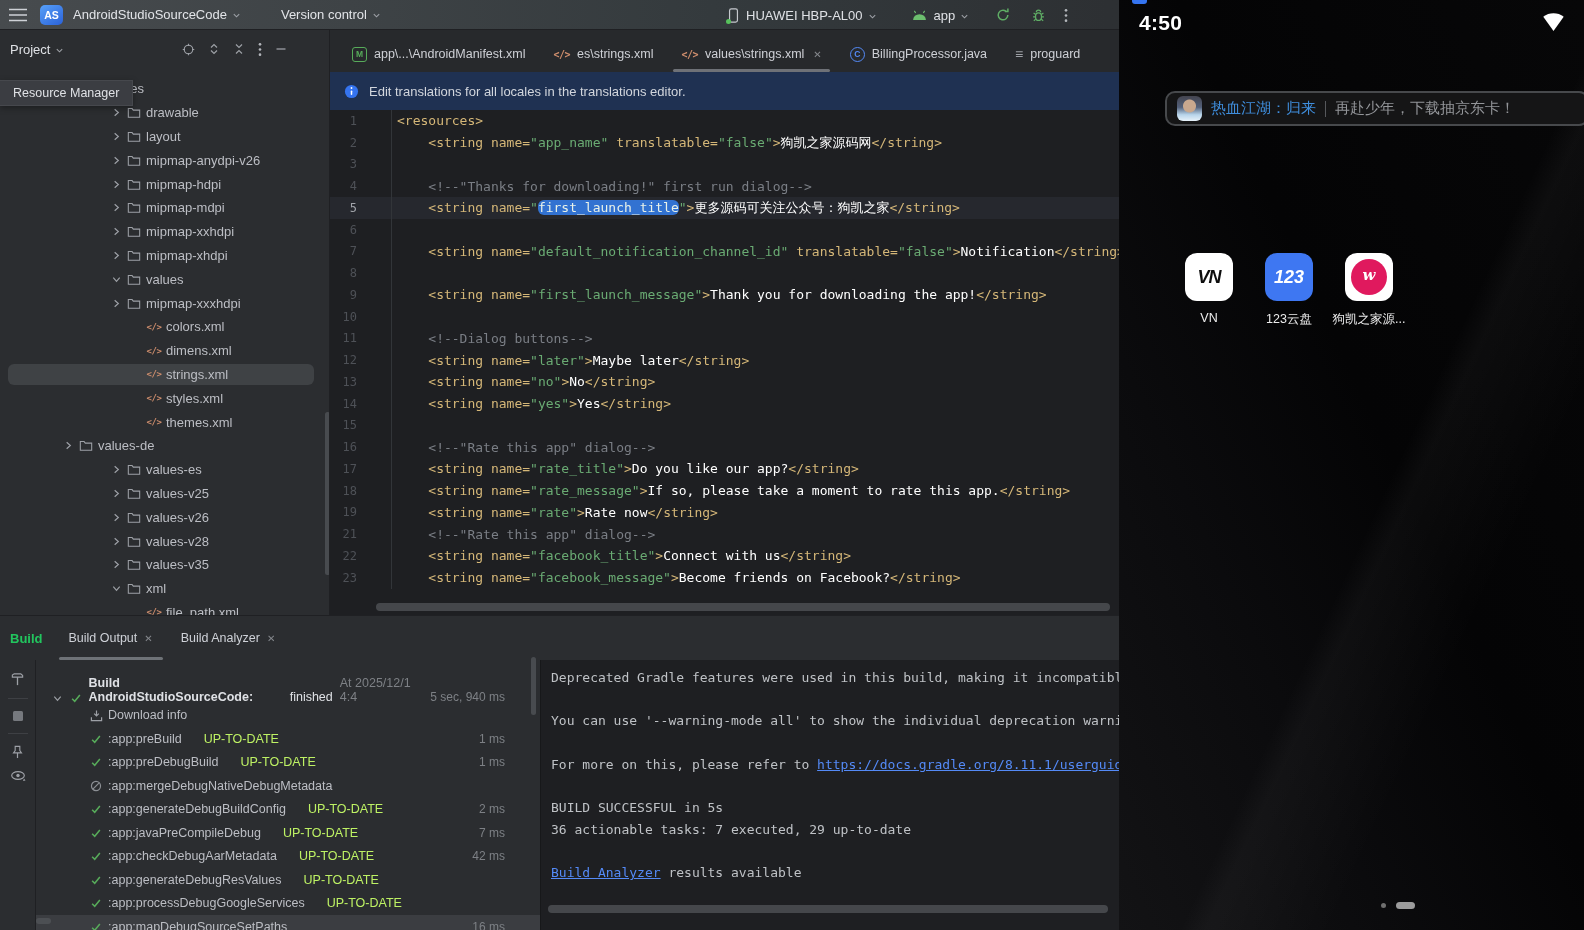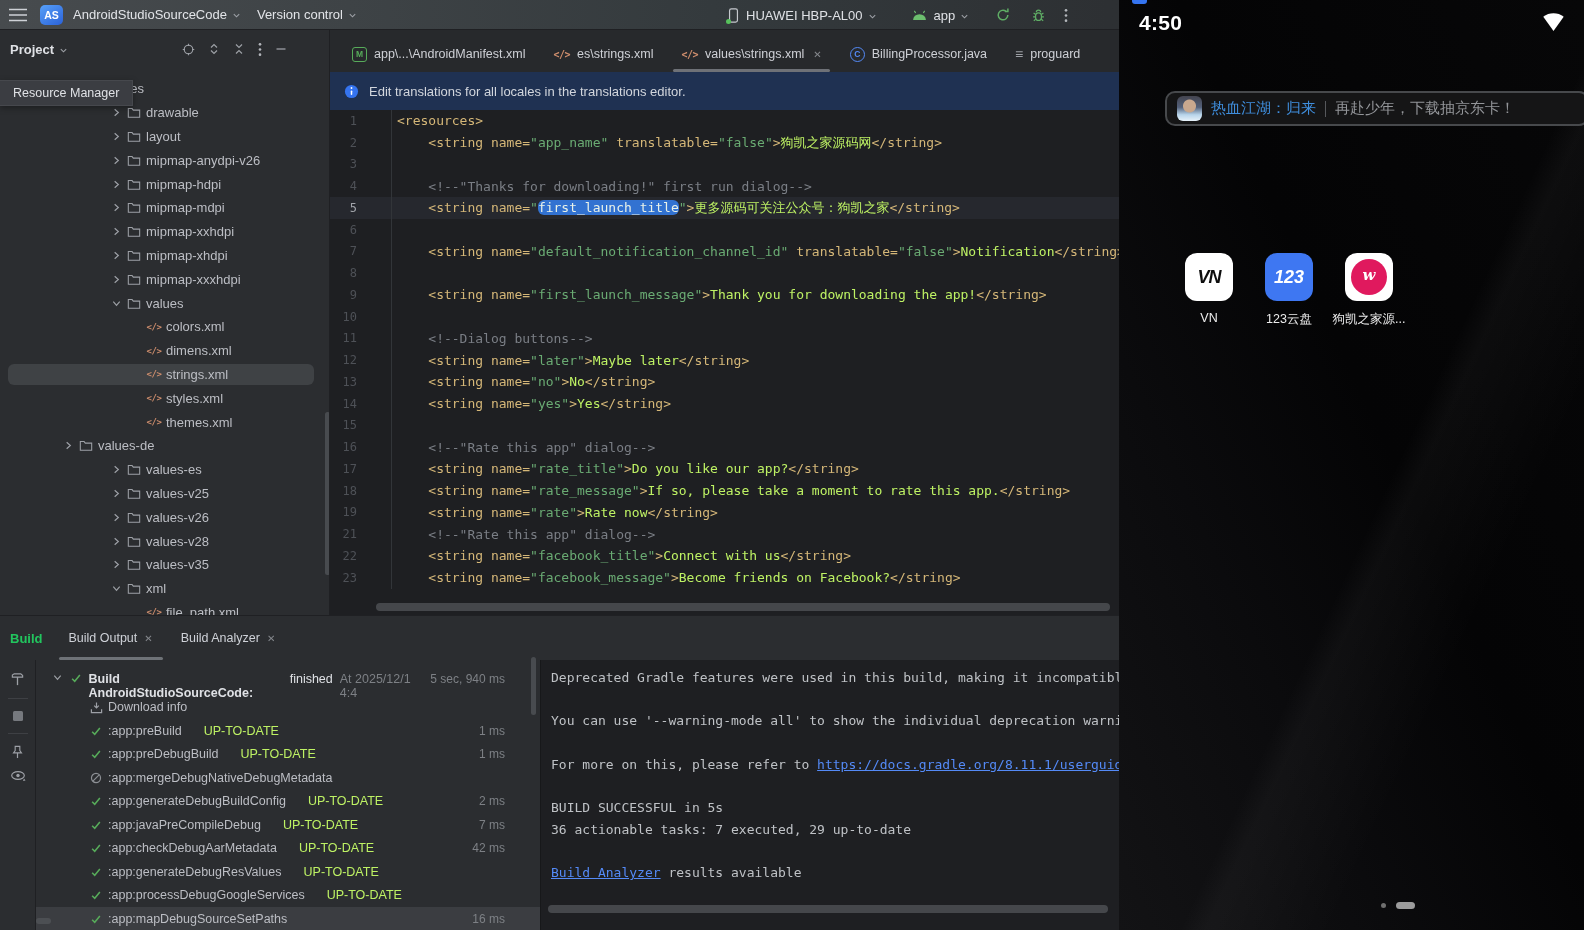--- a/index.html
+++ b/index.html
@@ -15,7 +15,7 @@
     background:linear-gradient(145deg,#57a0f8,#2b62d9);color:#fff;font-size:10.5px;font-weight:bold;}
   .tb-label{margin-left:10px}
   .tb-chev{margin-left:5px;margin-top:2px}
-  .vc{margin-left:16px}
+  .vc{margin-left:40px}
   .devgroup{position:absolute;left:728px;top:0;height:30px;display:flex;align-items:center;color:#dfe1e5}
   .phicon{position:relative;display:flex}
   .phicon .dot{position:absolute;left:-2px;bottom:0px;width:5px;height:5px;border-radius:50%;background:#57c25c}

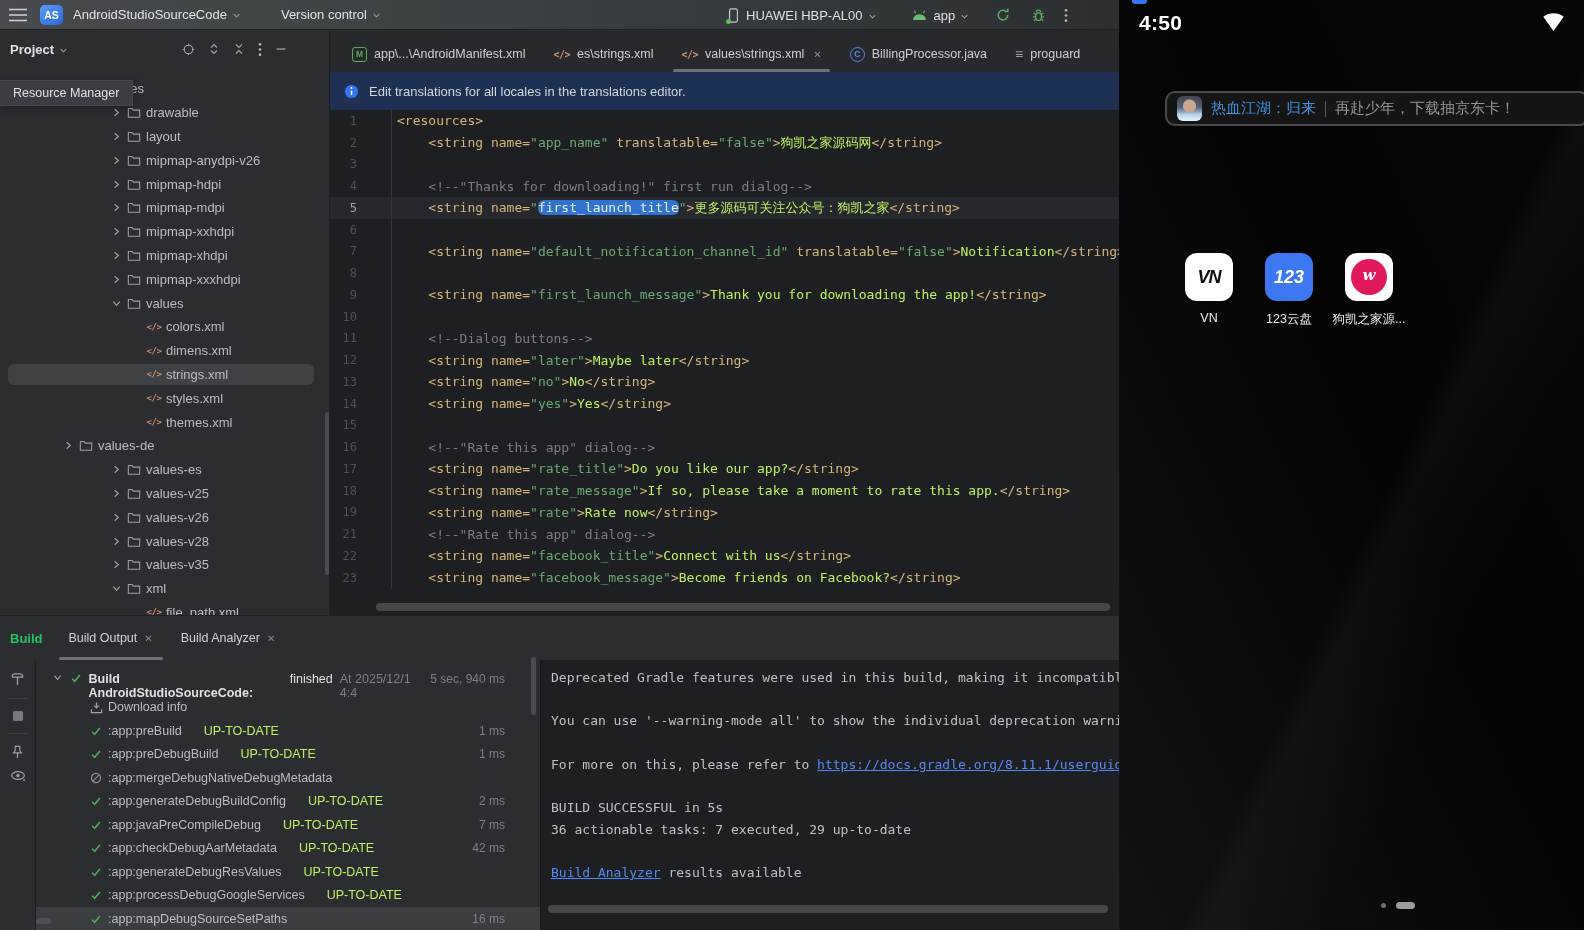--- a/index.html
+++ b/index.html
@@ -25,7 +25,7 @@
   .project-panel{position:absolute;left:0;top:30px;width:330px;height:585px;background:#2b2d30;
     border-right:1px solid #1f2023;box-sizing:border-box;overflow:hidden;color:#bcbec4}
   .pp-header{position:relative;height:38px;display:flex;align-items:center;padding-left:10px}
-  .pp-title{font-size:13px;font-weight:bold;color:#dfe1e5}
+  .pp-title{font-size:13px;font-weight:normal;color:#dfe1e5}
   .pp-icons{position:absolute;left:182px;top:0;height:100%;display:flex;align-items:center;gap:13px}
   .pp-icons span{display:flex;cursor:pointer}
   .rm-tooltip{position:absolute;left:0;top:50px;background:#3b3d42;border:1px solid #46484d;border-left:none;

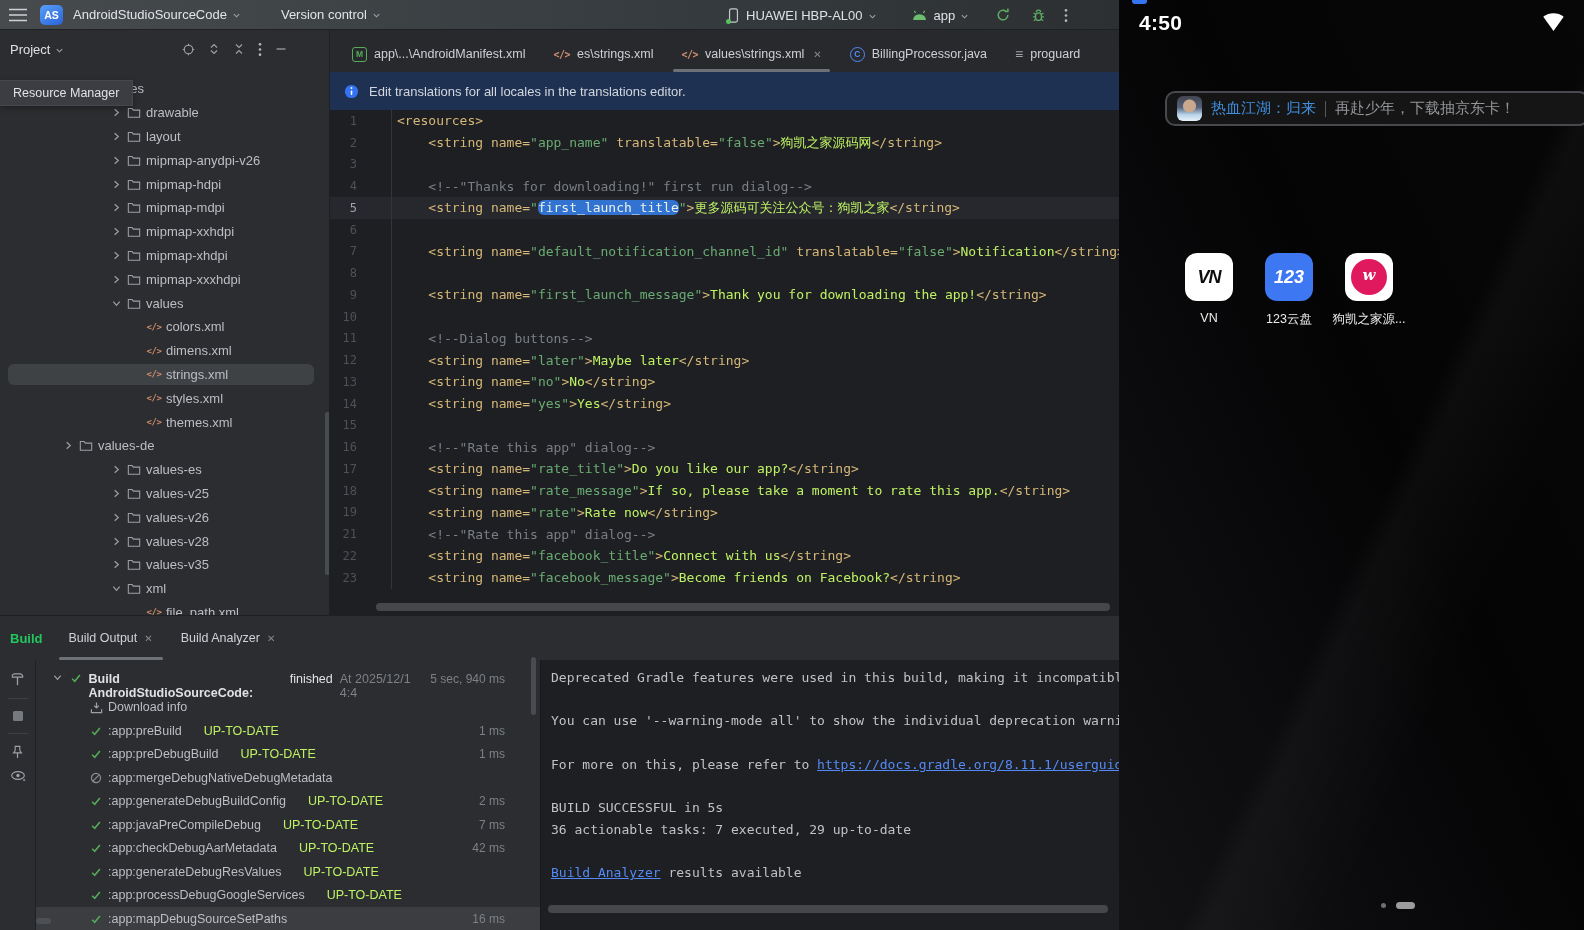--- a/index.html
+++ b/index.html
@@ -58,7 +58,7 @@
       color:#4e5157;border-right:1px solid #323539;font-size:12px}
   .code-row.current .ln{color:#a0a3a9}
   .ct{padding-left:5px;white-space:pre}
-  .t-tag{color:#d5b778}.t-str{color:#6aab73}.t-txt{color:#bef264}.t-com{color:#7a7e85}
+  .t-tag{color:#d5b778}.t-str{color:#6aab73}.t-txt{color:#ffffff}.t-com{color:#7a7e85}
   .t-sel{background:#3272d1;color:#e9f2e9;border-radius:6px}
   
   .build-panel{position:absolute;left:0;top:615px;width:1584px;height:315px;background:#2b2d30;border-top:1px solid #1f2023;box-sizing:border-box;color:#bcbec4}

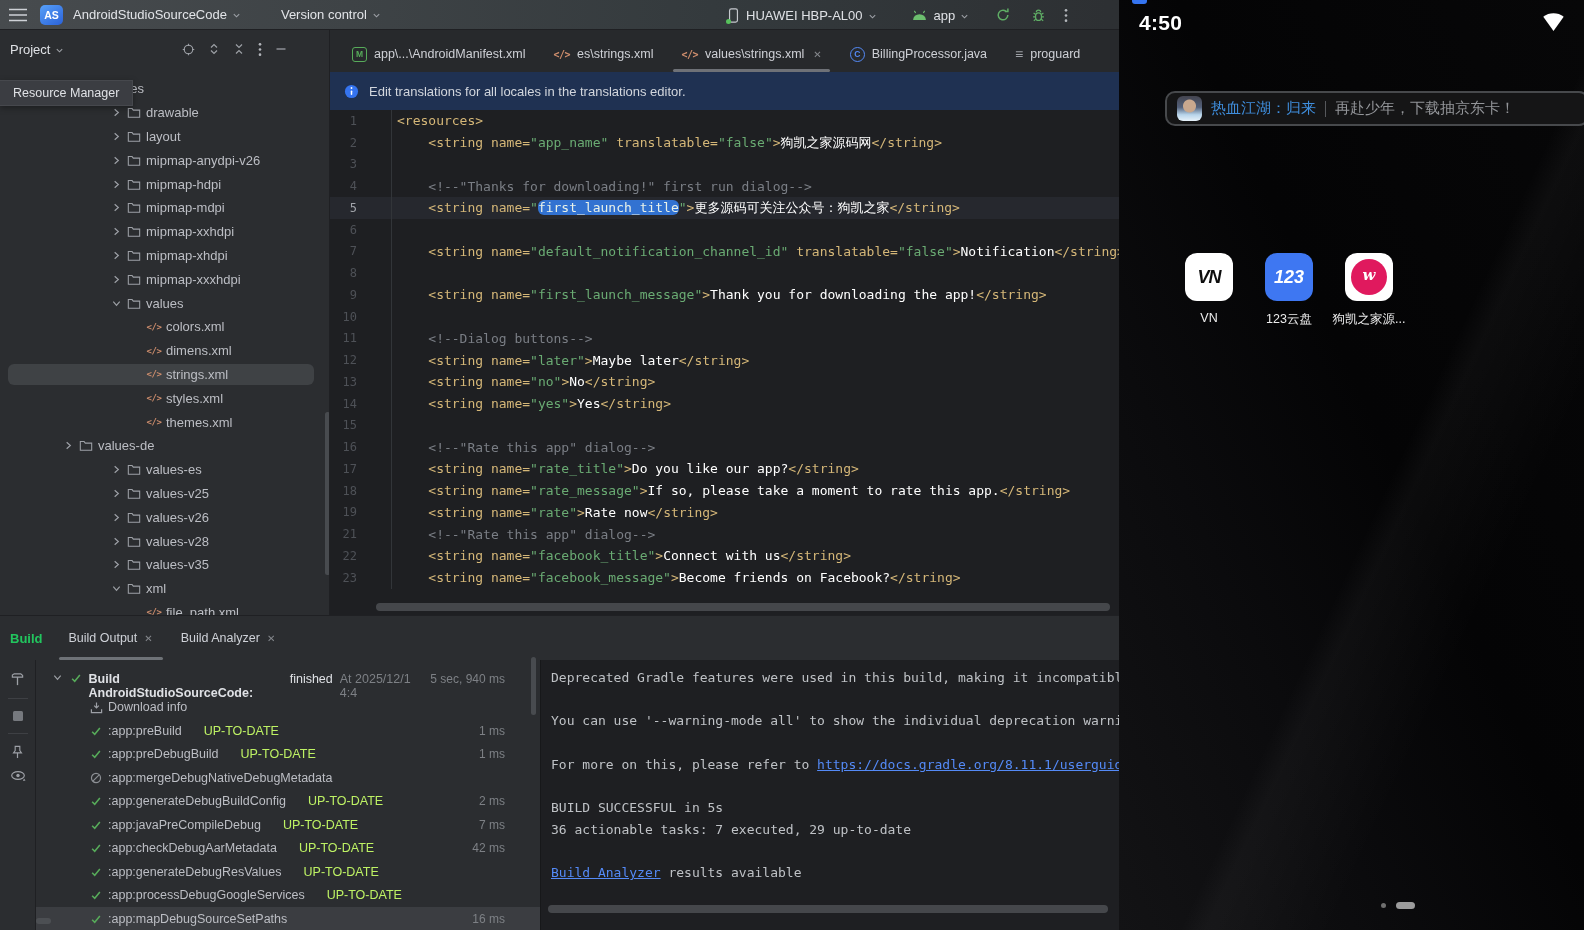--- a/index.html
+++ b/index.html
@@ -335,6 +335,19 @@
         <div class="tree-row" style="padding-left: 108px;">
     <span class="t-chev">
             <svg width="11" height="11" viewBox="0 0 12 12">
+              <path d="M2.5 4l3.5 4 3.5-4" fill="none" stroke="#9da0a6" stroke-width="1.3"></path>
+            </svg>
+          </span>
+    <span class="t-icon">
+            <svg width="14" height="13" viewBox="0 0 16 14">
+              <path d="M1.5 12.5v-10h4.3l1.4 1.8h7.3v8.2z" fill="none" stroke="#9da0a6" stroke-width="1.2"></path>
+            </svg>
+          </span>
+    <span class="t-label">values</span>
+  </div>
+        <div class="tree-row" style="padding-left: 108px;">
+    <span class="t-chev">
+            <svg width="11" height="11" viewBox="0 0 12 12">
               <path d="M4 2.5l4 3.5-4 3.5" fill="none" stroke="#9da0a6" stroke-width="1.3"></path>
             </svg>
           </span>
@@ -344,19 +357,6 @@
             </svg>
           </span>
     <span class="t-label">mipmap-xxxhdpi</span>
-  </div>
-        <div class="tree-row" style="padding-left: 108px;">
-    <span class="t-chev">
-            <svg width="11" height="11" viewBox="0 0 12 12">
-              <path d="M2.5 4l3.5 4 3.5-4" fill="none" stroke="#9da0a6" stroke-width="1.3"></path>
-            </svg>
-          </span>
-    <span class="t-icon">
-            <svg width="14" height="13" viewBox="0 0 16 14">
-              <path d="M1.5 12.5v-10h4.3l1.4 1.8h7.3v8.2z" fill="none" stroke="#9da0a6" stroke-width="1.2"></path>
-            </svg>
-          </span>
-    <span class="t-label">values</span>
   </div>
         <div class="tree-row" style="padding-left: 128px;">
     <span class="t-chev"></span>

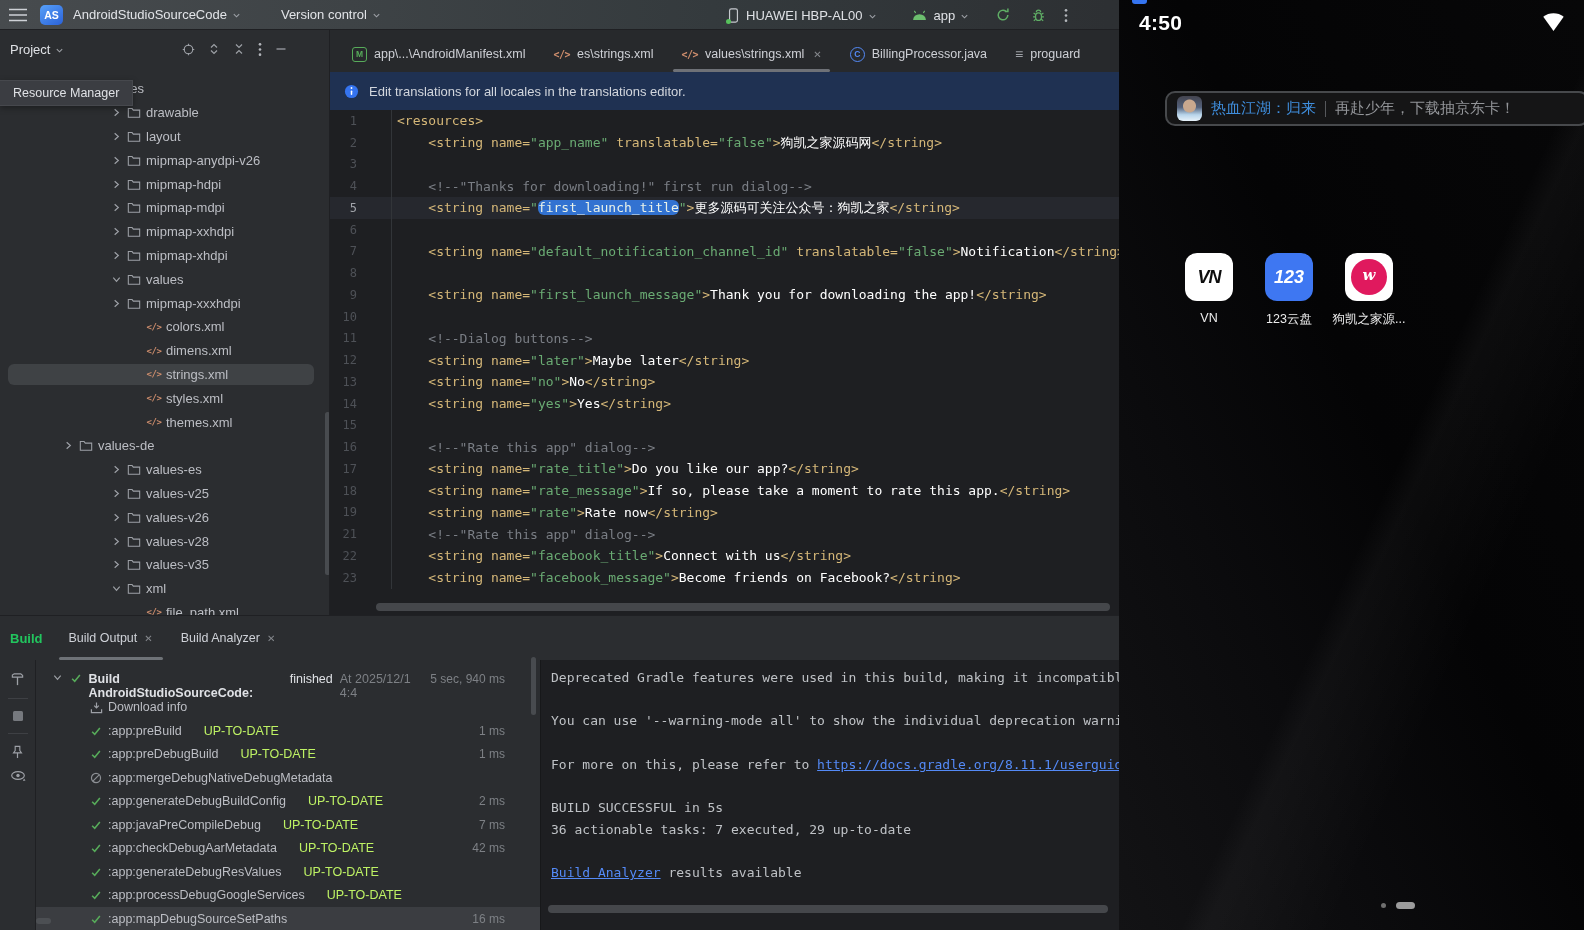--- a/index.html
+++ b/index.html
@@ -72,7 +72,7 @@
   .bstripe .sdiv{width:20px;height:1px;background:#3e4044}
   .bstripe span{display:flex;cursor:pointer}
   .btree{position:absolute;left:36px;top:44px;width:504px;bottom:0;overflow:hidden}
-  .broot{display:flex;align-items:flex-start;height:23.5px;padding-left:16px;font-size:12.5px;color:#dfe1e5;margin-top:12px}
+  .broot{display:flex;align-items:flex-end;height:23.5px;padding-left:16px;font-size:12.5px;color:#dfe1e5;margin-top:20px}
   .b-chev{width:18px;display:flex}
   .b-icon{width:17px;display:flex}
   .broot-title{font-weight:700;margin-left:2px}

